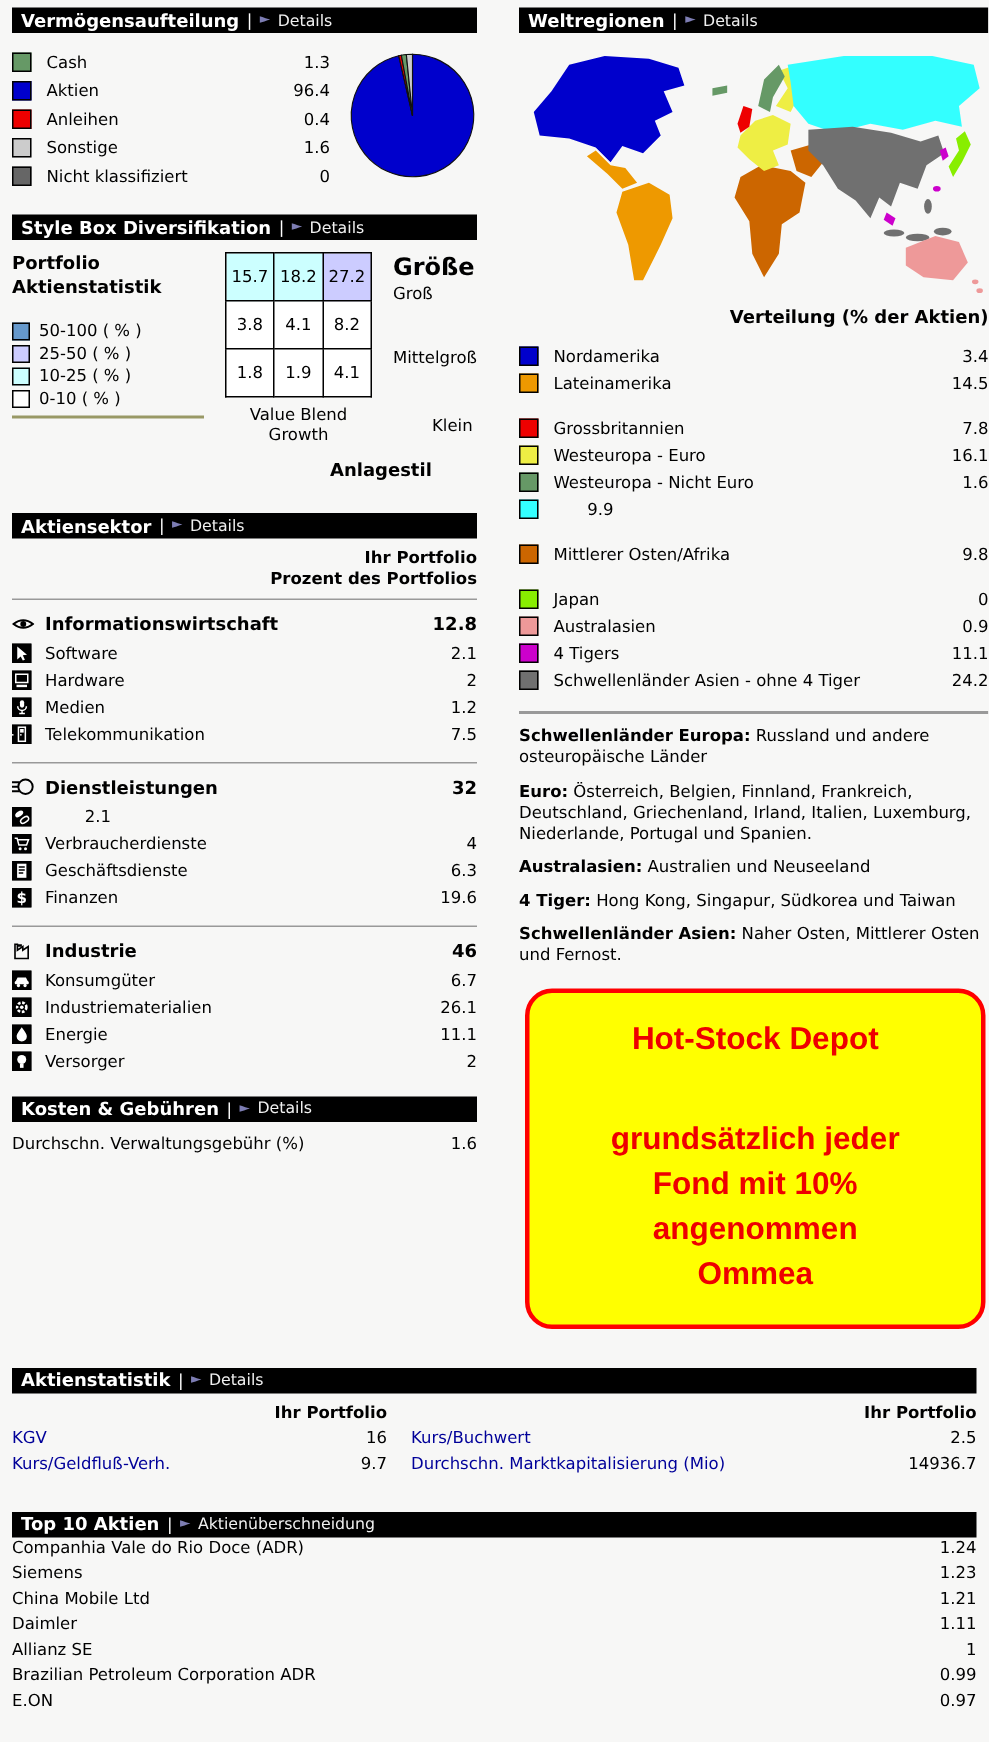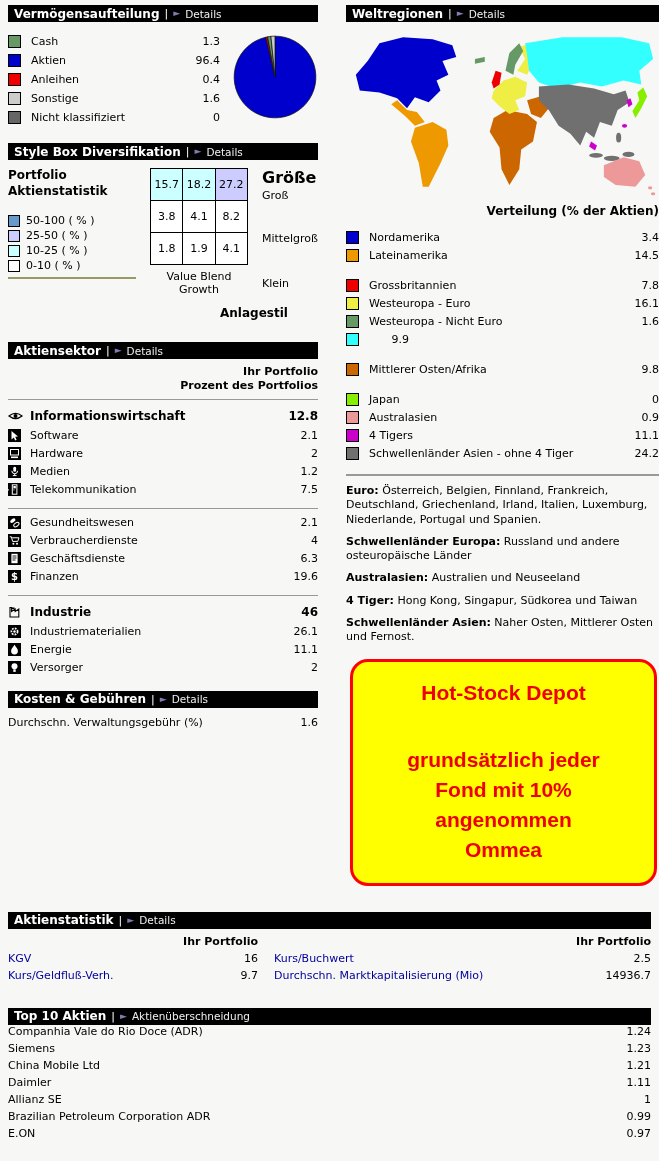--- a/index.html
+++ b/index.html
@@ -36,7 +36,7 @@
   .c-cyan{background:#ccffff;} .c-lav{background:#ccccff;} .c-wht{background:#fff;}
   .sb-axis{ text-align:center;margin-top:5px;font-size:11px;}
   .sb-right{flex:1;padding-left:14px;font-size:11px;}
-  .sb-right .hd{font-weight:bold;font-size:16px;margin-bottom:2px;} .sb-right .sz2{margin-top:30px;} .sb-right .sz3{margin-top:32px;}
+  .sb-right .hd{font-weight:bold;font-size:16px;margin-bottom:2px;} .sb-right .sz2{margin-top:30px;} .sb-right .sz3{margin-top:32px;margin-left:26px;}
   .sb-anlage{font-weight:bold;font-size:12px;text-align:center;margin:10px 0 10px 70px;}
   
   .sec-colhead{text-align:right;font-weight:bold;font-size:11px;line-height:1.25;margin:6px 0 6px 0;}

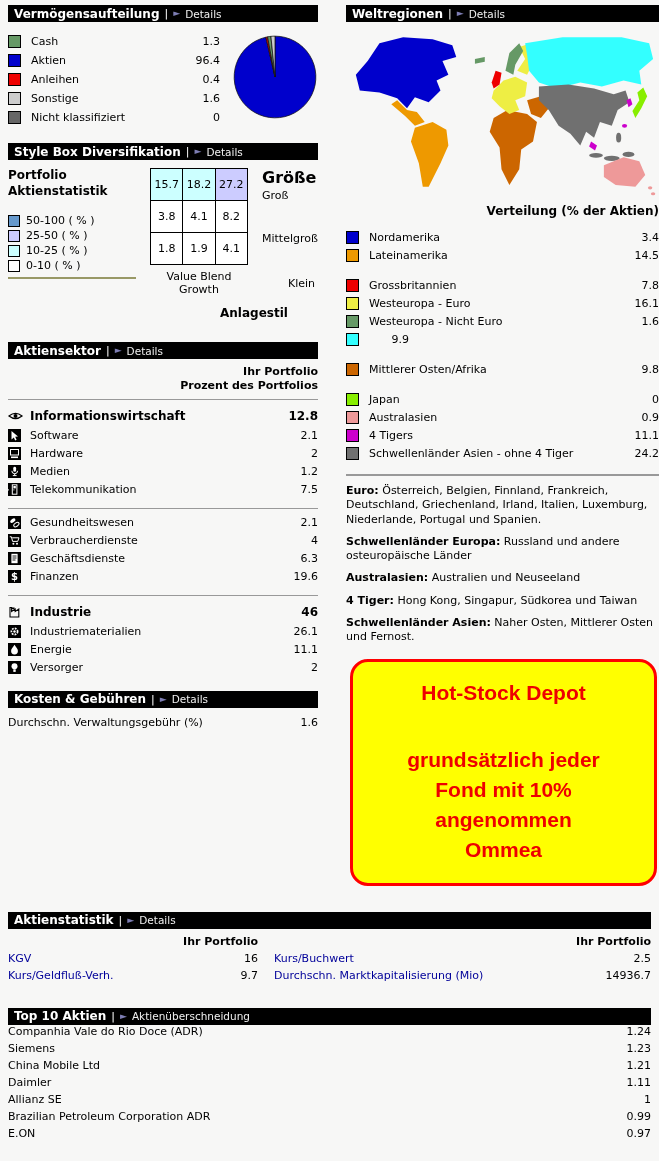--- a/index.html
+++ b/index.html
@@ -268,6 +268,16 @@
     </div>
     <div class="hrline" style="margin-top:9px;"></div>
 
+    <div class="srow group">
+      <span class="ic">
+        <svg width="15" height="13" viewBox="0 0 15 13">
+                <circle cx="9" cy="6.5" r="4.8" fill="none" stroke="#000" stroke-width="1.3"></circle>
+                <path d="M0,3.5 h5 M0,6.5 h4 M0,9.5 h5" stroke="#000" stroke-width="1.2"></path>
+              </svg>
+      </span>
+      <span class="lbl">Dienstleistungen</span>
+      <span class="val">32</span>
+    </div>
     <div class="srow">
       <span class="ic">
               <svg class="sq" viewBox="0 0 13 13">

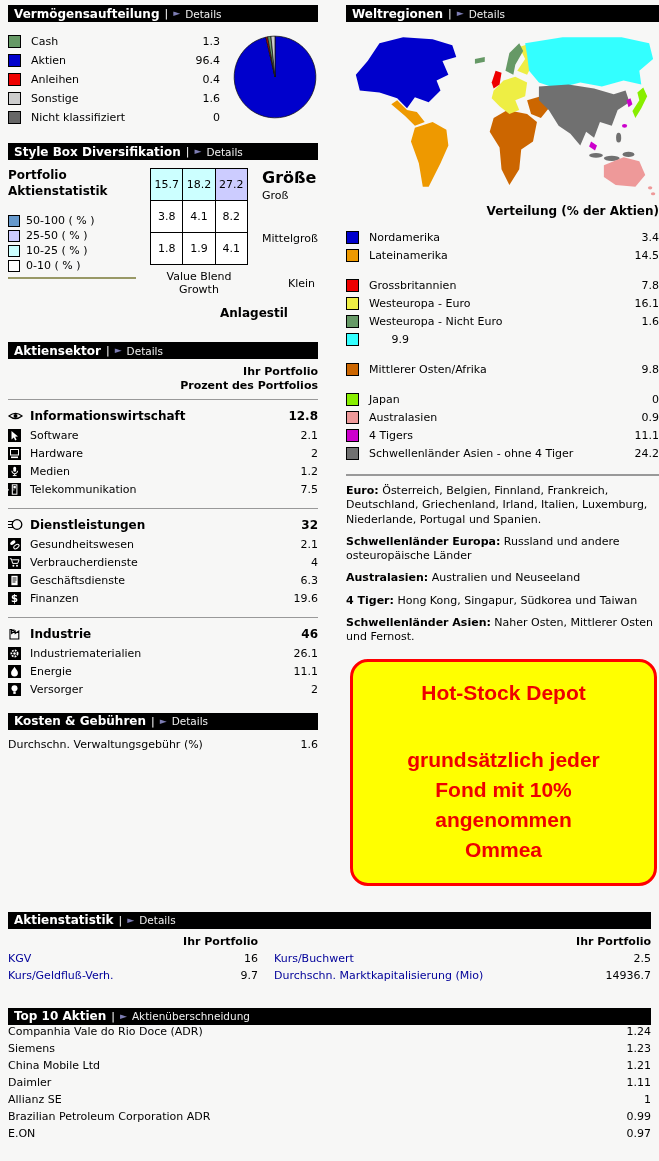--- a/index.html
+++ b/index.html
@@ -479,8 +479,8 @@
     </div>
 
     <div class="defs">
+      <div class="def"><b>Schwellenländer Europa:</b><span> Russland und andere osteuropäische Länder</span></div>
       <div class="def"><b>Euro:</b><span> Österreich, Belgien, Finnland, Frankreich, Deutschland, Griechenland, Irland, Italien, Luxemburg, Niederlande, Portugal und Spanien.</span></div>
-      <div class="def"><b>Schwellenländer Europa:</b><span> Russland und andere osteuropäische Länder</span></div>
       <div class="def"><b>Australasien:</b><span> Australien und Neuseeland</span></div>
       <div class="def"><b>4 Tiger:</b><span> Hong Kong, Singapur, Südkorea und Taiwan</span></div>
       <div class="def"><b>Schwellenländer Asien:</b><span> Naher Osten, Mittlerer Osten und Fernost.</span></div>

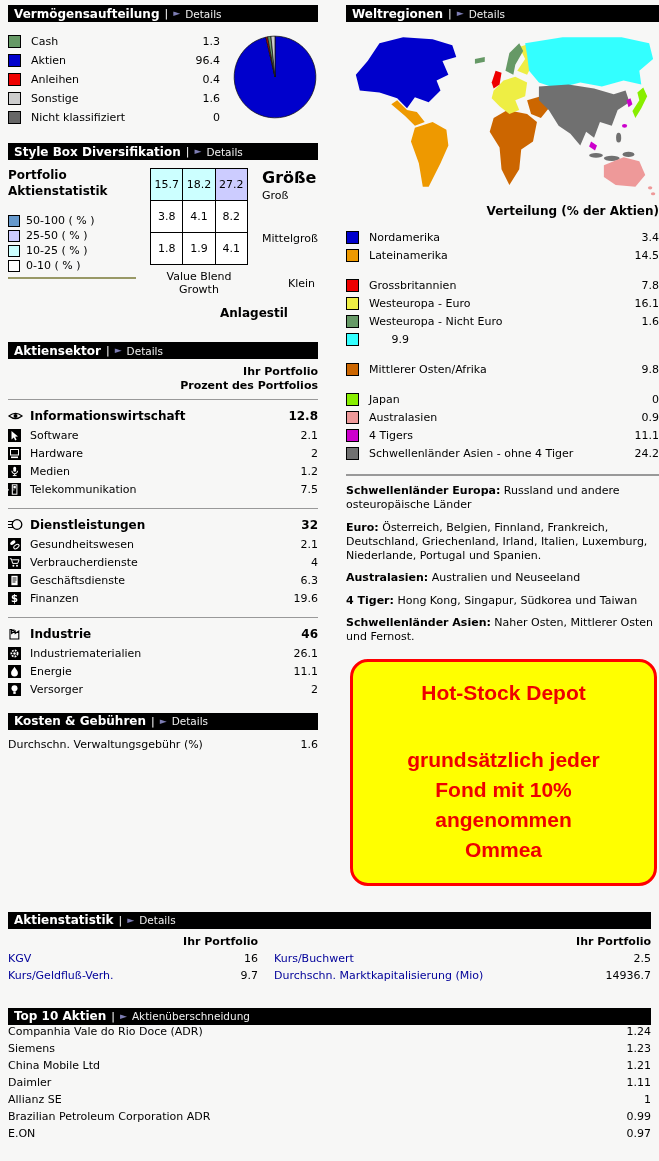--- a/index.html
+++ b/index.html
@@ -286,7 +286,6 @@
                 <ellipse cx="8.4" cy="8.6" rx="3" ry="1.7" transform="rotate(-35 8.4 8.6)" fill="none" stroke="#fff"></ellipse>
               </svg>
             </span>
-      <span class="lbl">Gesundheitswesen</span>
       <span class="val">2.1</span>
     </div>
     <div class="srow">

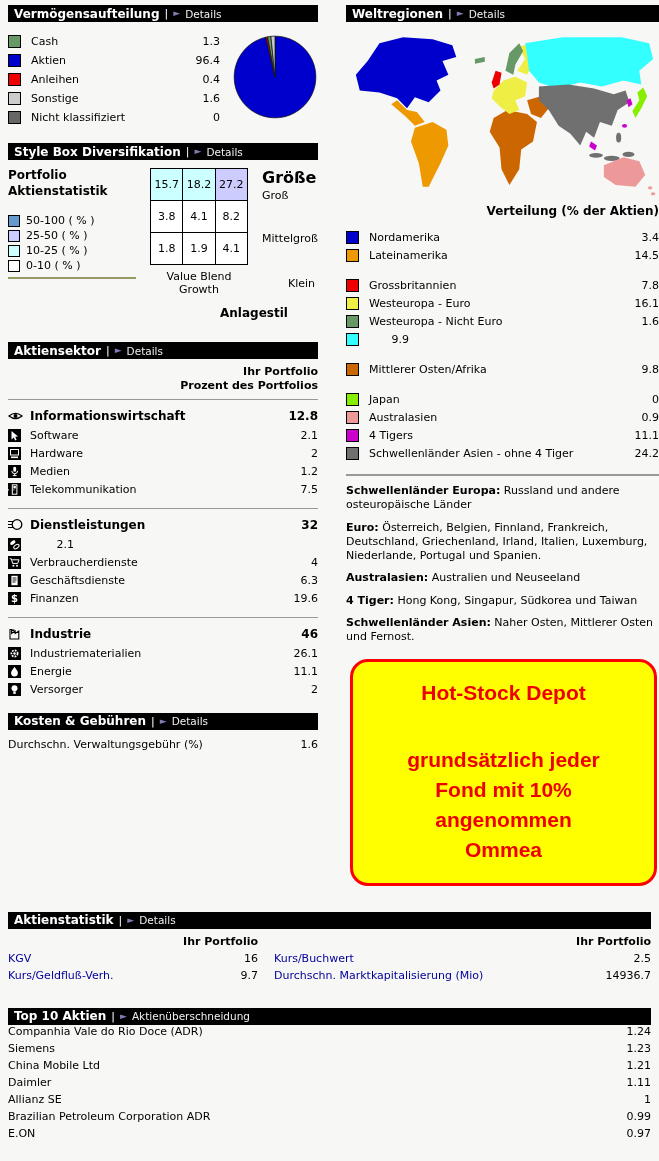--- a/index.html
+++ b/index.html
@@ -337,6 +337,19 @@
       <span class="ic">
               <svg class="sq" viewBox="0 0 13 13">
                 <rect width="13" height="13" fill="#000"></rect>
+                <path d="M2.2,7.6 l1.5,-3 h5.6 l1.5,3 z" fill="#fff"></path>
+                <rect x="1.8" y="7.2" width="9.4" height="2" rx="0.8" fill="#fff"></rect>
+                <circle cx="4.3" cy="10" r="1.1" fill="#fff"></circle>
+                <circle cx="8.7" cy="10" r="1.1" fill="#fff"></circle>
+              </svg>
+            </span>
+      <span class="lbl">Konsumgüter</span>
+      <span class="val">6.7</span>
+    </div>
+    <div class="srow">
+      <span class="ic">
+              <svg class="sq" viewBox="0 0 13 13">
+                <rect width="13" height="13" fill="#000"></rect>
                 <circle cx="6.5" cy="6.5" r="3.1" fill="none" stroke="#fff" stroke-width="1.7" stroke-dasharray="1.8,1.1"></circle>
                 <circle cx="6.5" cy="6.5" r="1.2" fill="#fff"></circle>
               </svg>

